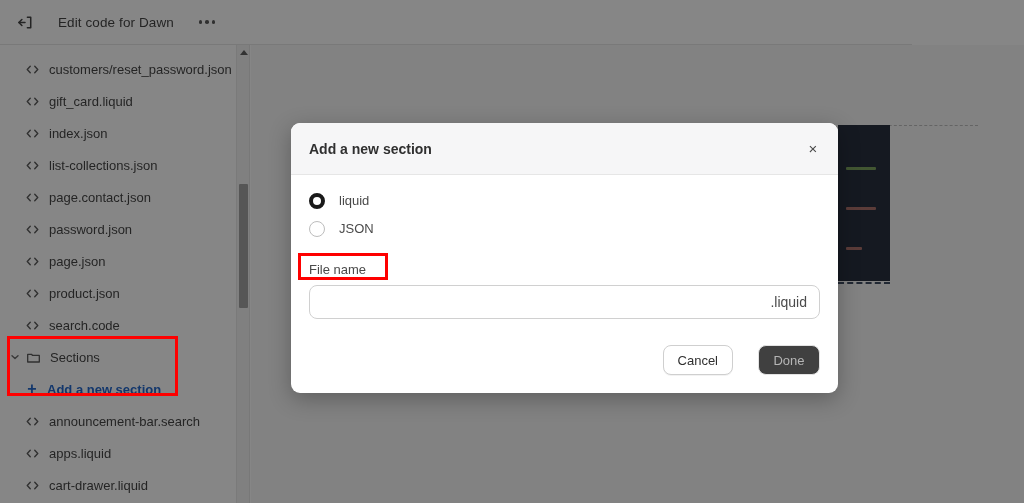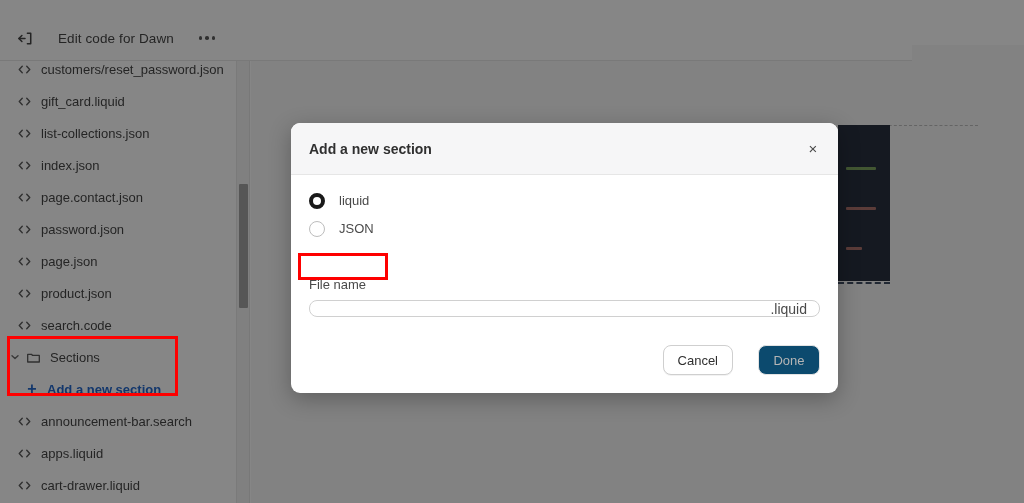--- a/index.html
+++ b/index.html
@@ -30,7 +30,6 @@
     align-items: center;
     border-bottom: 1px solid #e3e3e3;
     z-index: 5;
-    margin-top: 16px;
   }
   .topbar-exit {
     width: 30px; height: 30px;

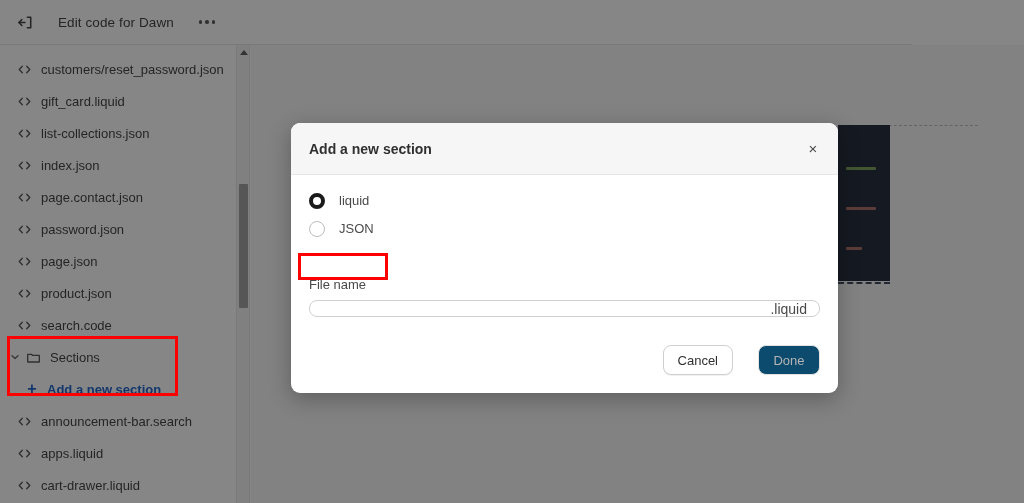--- a/index.html
+++ b/index.html
@@ -74,7 +74,7 @@
     display: flex;
     align-items: center;
     height: 32px;
-    padding-left: 16px;
+    padding-left: 24px;
     font-size: 13px;
     color: #303030;
     cursor: pointer;

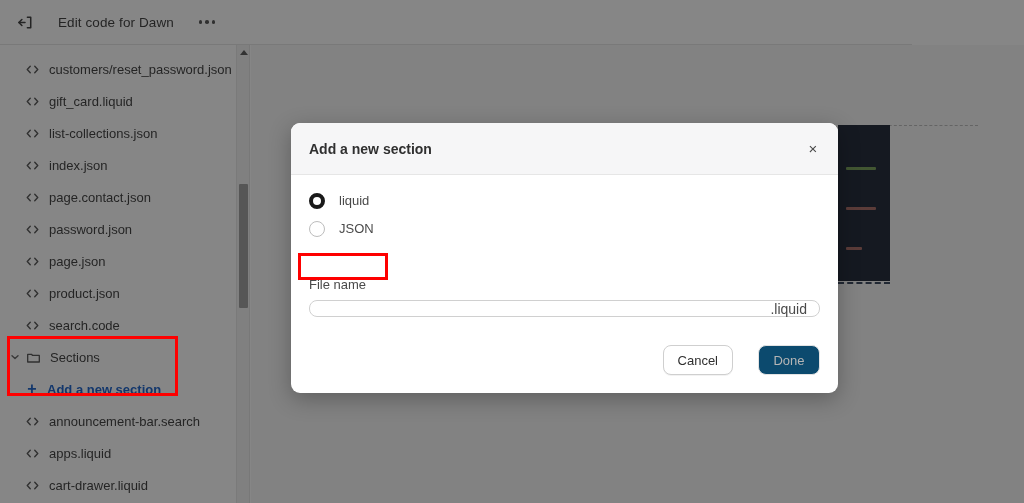--- a/index.html
+++ b/index.html
@@ -388,16 +388,16 @@
               <path d="M10.4 4.6L13.6 8l-3.2 3.4"></path>
             </svg>
           </span>
+          <span>index.json</span>
+        </div>
+        <div class="file-row">
+          <span class="code-icon">
+            <svg width="15" height="15" viewBox="0 0 16 16" fill="none" stroke="currentColor" stroke-width="1.5" stroke-linecap="round" stroke-linejoin="round">
+              <path d="M5.6 4.6L2.4 8l3.2 3.4"></path>
+              <path d="M10.4 4.6L13.6 8l-3.2 3.4"></path>
+            </svg>
+          </span>
           <span>list-collections.json</span>
-        </div>
-        <div class="file-row">
-          <span class="code-icon">
-            <svg width="15" height="15" viewBox="0 0 16 16" fill="none" stroke="currentColor" stroke-width="1.5" stroke-linecap="round" stroke-linejoin="round">
-              <path d="M5.6 4.6L2.4 8l3.2 3.4"></path>
-              <path d="M10.4 4.6L13.6 8l-3.2 3.4"></path>
-            </svg>
-          </span>
-          <span>index.json</span>
         </div>
         <div class="file-row">
           <span class="code-icon">

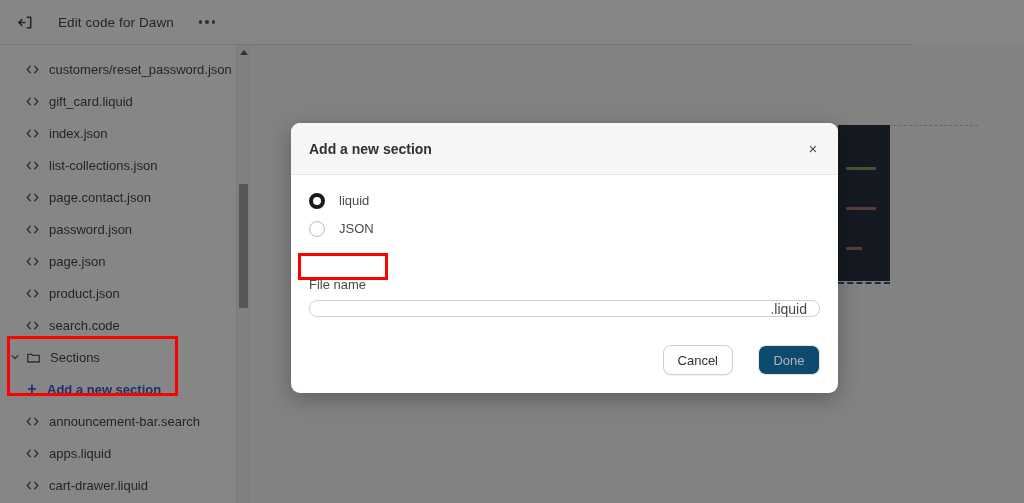--- a/index.html
+++ b/index.html
@@ -264,7 +264,7 @@
   .radio-label { font-size: 13px; color: #4a4a4a; }
 
   .field-label {
-    margin-top: 28px;
+    margin-top: 13px;
     font-size: 13px;
     color: #4a4a4a;
     display: inline-block;

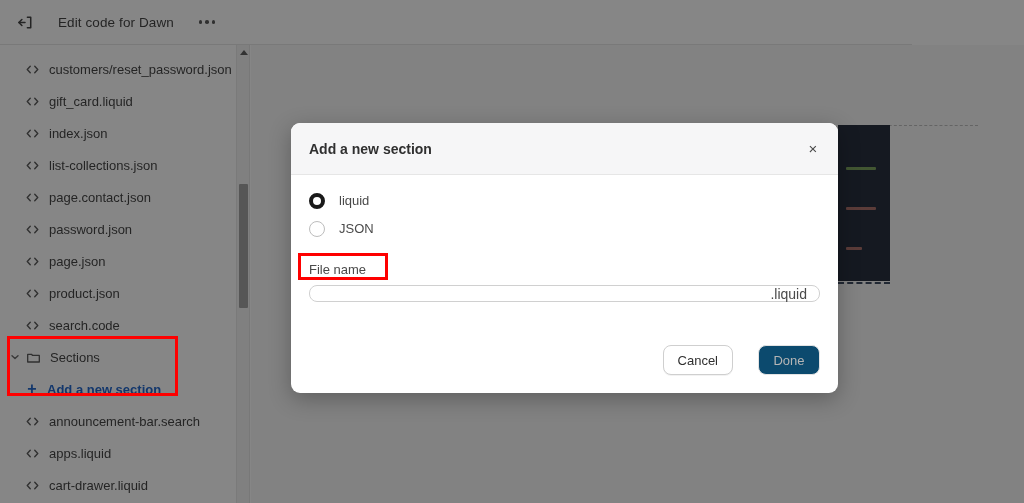--- a/index.html
+++ b/index.html
@@ -271,7 +271,7 @@
   }
   .input-wrap {
     margin-top: 7px;
-    height: 17px;
+    height: 34px;
     border: 1px solid #d0d0d0;
     border-radius: 8px;
     background: #fff;

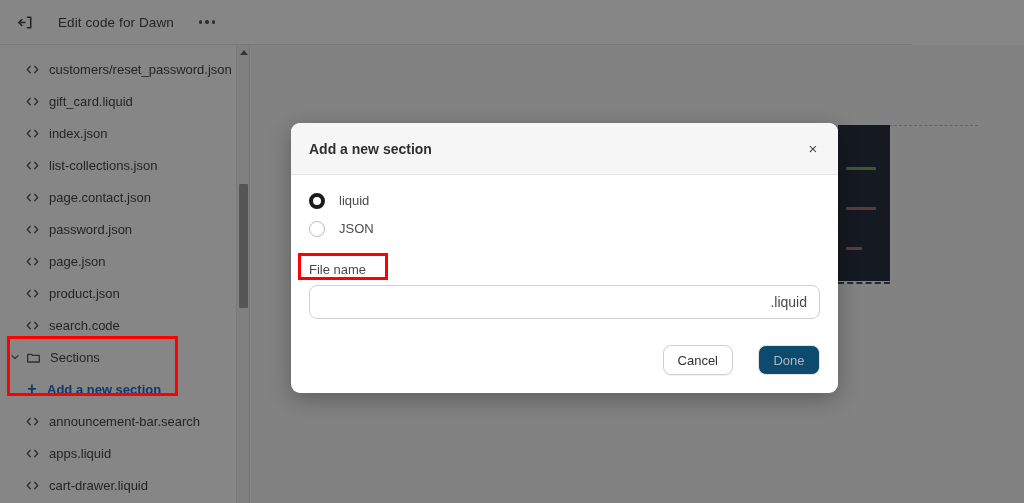--- a/index.html
+++ b/index.html
@@ -324,7 +324,7 @@
     box-shadow: 0 1px 0 rgba(0,0,0,0.05);
   }
   .btn-done {
-    background: #0c4a6e;
+    background: #404040;
     border: 1px solid #e3e3e3;
     color: #b5b5b5;
     cursor: default;

